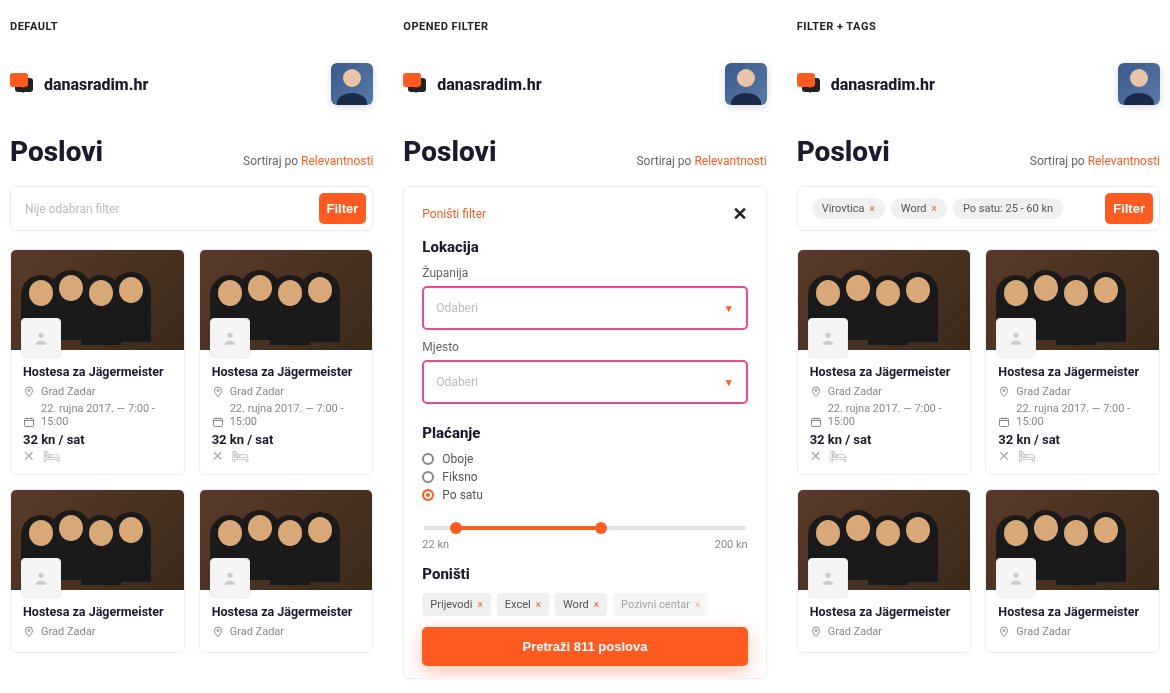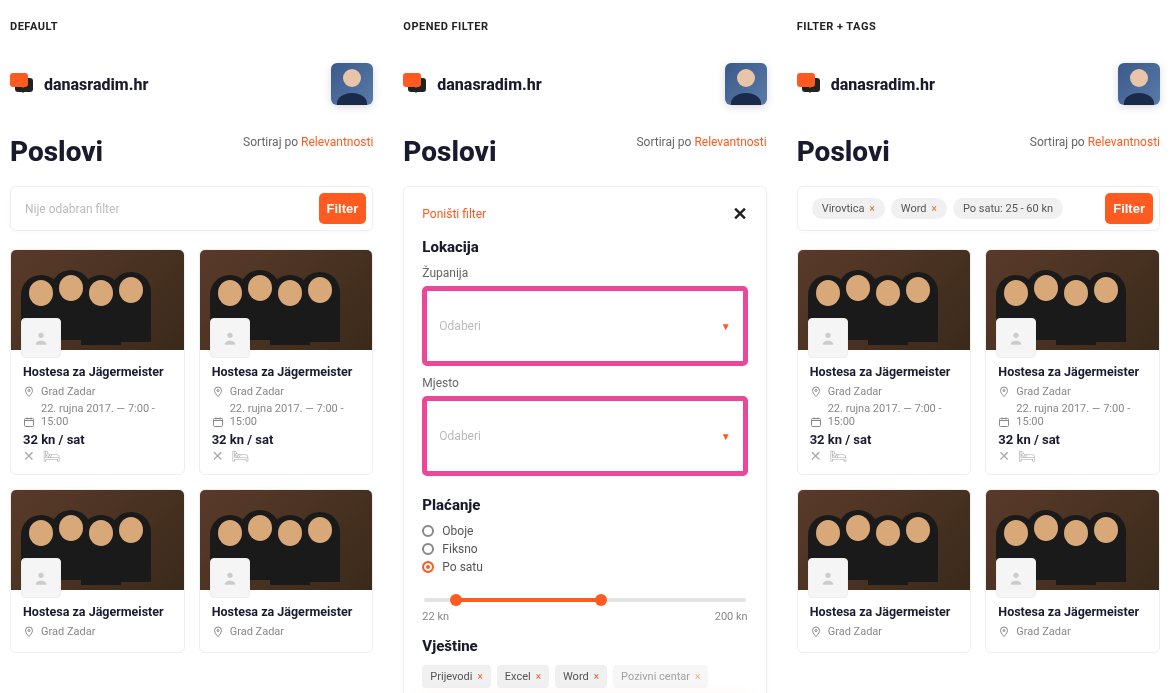--- a/index.html
+++ b/index.html
@@ -18,7 +18,7 @@
   .avatar { width: 42px; height: 42px; border-radius: 6px; background: linear-gradient(135deg,#3a5a8a 0%, #5a7aa8 100%); box-shadow: 0 2px 8px rgba(0,0,0,0.15); position: relative; overflow: hidden; }
   .avatar::before { content:""; position:absolute; width:18px; height:18px; background:#e8c5a8; border-radius:50%; top:6px; left:12px; }
   .avatar::after { content:""; position:absolute; width:30px; height:20px; background:#1a2a4a; border-radius:50% 50% 0 0; bottom:-8px; left:6px; }
-  .title-row { display: flex; align-items: flex-start; justify-content: space-between; margin-bottom: 18px; gap: 20px; }
+  .title-row { display: flex; align-items: flex-end; justify-content: space-between; margin-bottom: 18px; gap: 20px; }
   .page-title { font-size: 28px; font-weight: 800; color: #1a1a2e; }
   .sort { font-size: 12px; color: #666; }
   .sort-value { color: #ff5a1f; }

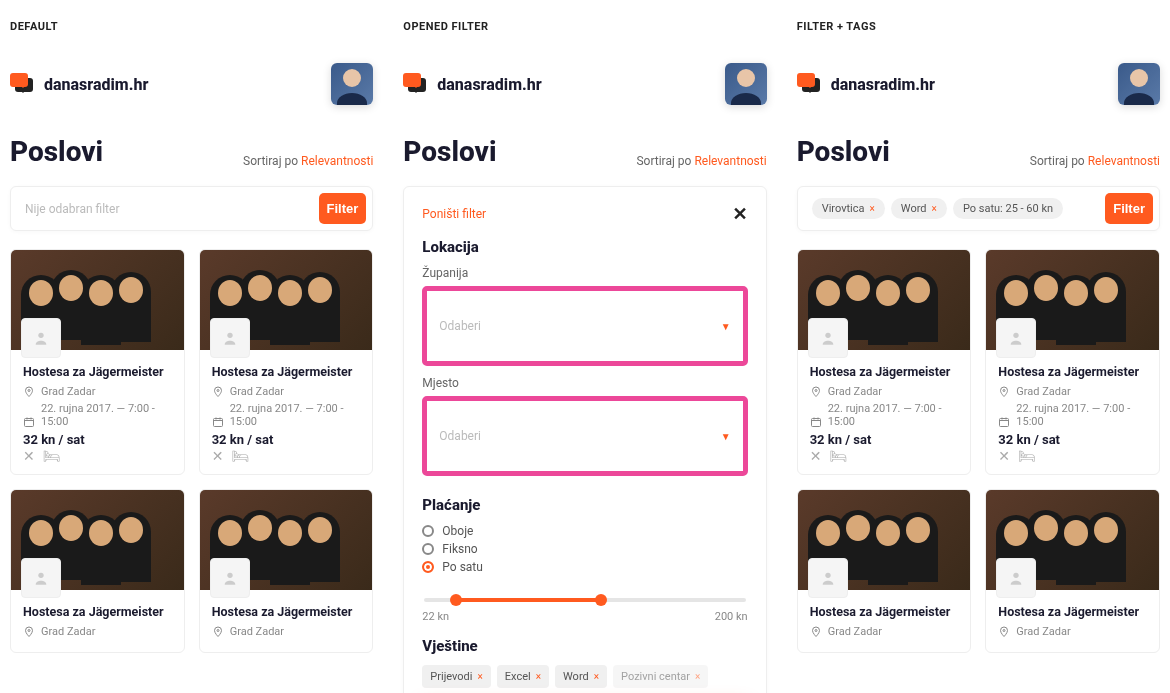--- a/index.html
+++ b/index.html
@@ -48,7 +48,7 @@
   .close-x { font-size: 18px; color:#222; cursor:pointer; font-weight:700;}
   .section-h { font-size: 15px; font-weight: 800; color:#1a1a2e; margin-bottom: 10px; }
   .field-label { font-size: 12px; color:#666; margin: 0 0 6px; }
-  .select { border:5px solid #ec4899; border-radius:5px; padding:28px 12px; font-size:12px; color:#bbb; display:flex; justify-content:space-between; align-items:center; cursor:pointer; margin-bottom:10px;}
+  .select { border:2px solid #ec4899; border-radius:5px; padding:13px 12px; font-size:12px; color:#bbb; display:flex; justify-content:space-between; align-items:center; cursor:pointer; margin-bottom:10px;}
   .caret-down { color:#ff5a1f; font-size:10px;}
   .radio-row { display:flex; align-items:center; gap:8px; font-size:12px; color:#555; margin-bottom:4px; cursor:pointer;}
   .radio-dot { width:12px; height:12px; border:2px solid #888; border-radius:50%; display:inline-block;}

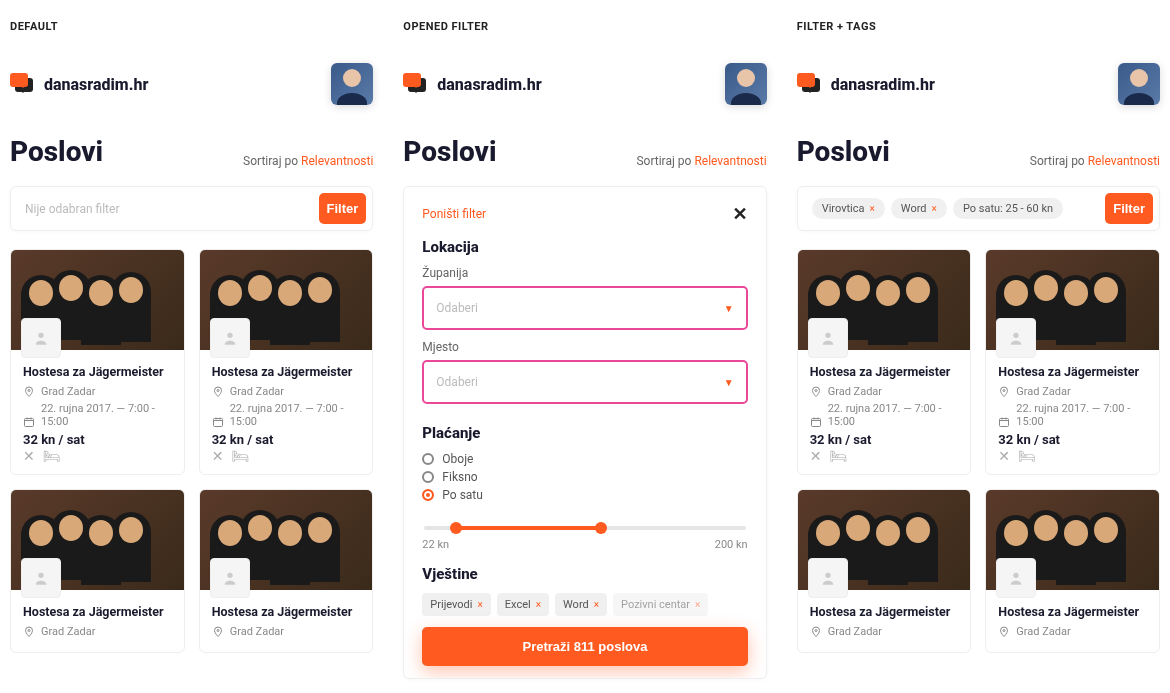--- a/index.html
+++ b/index.html
@@ -263,7 +263,7 @@
         <span>200 kn</span>
       </div>
 
-      <div class="section-h">Vještine</div>
+      <div class="section-h">Poništi</div>
       <div class="tag-chips">
         <span class="tag-chip">
             <span>Prijevodi</span>

